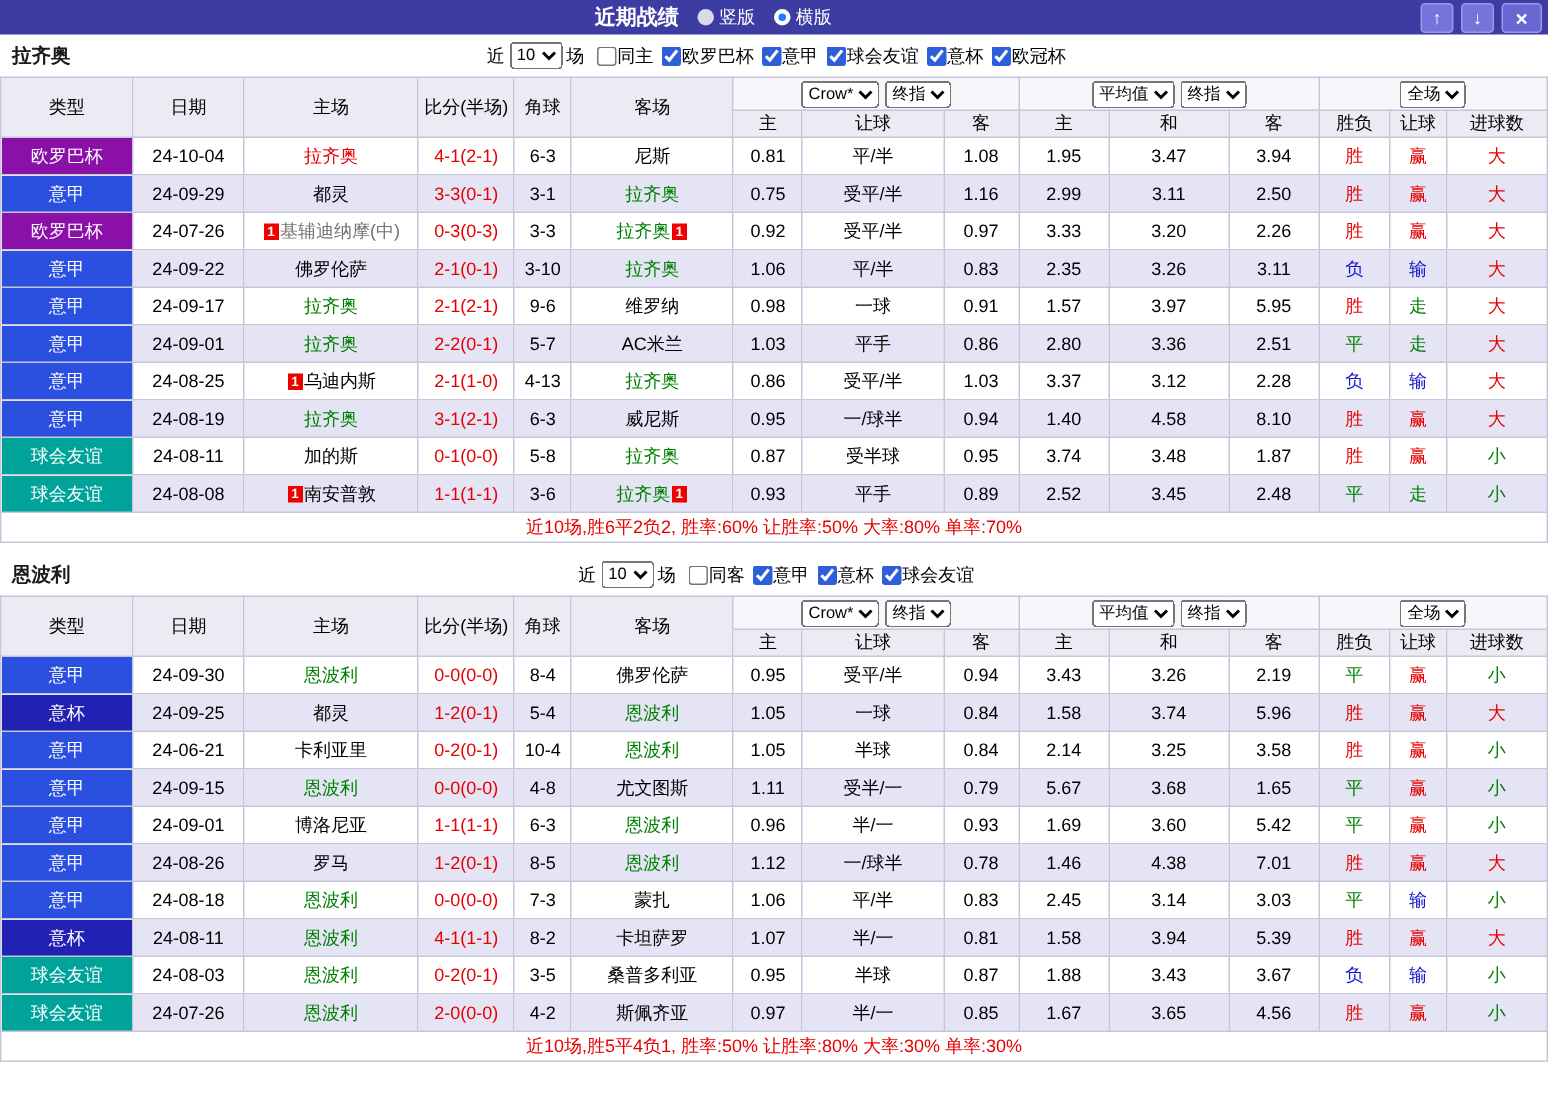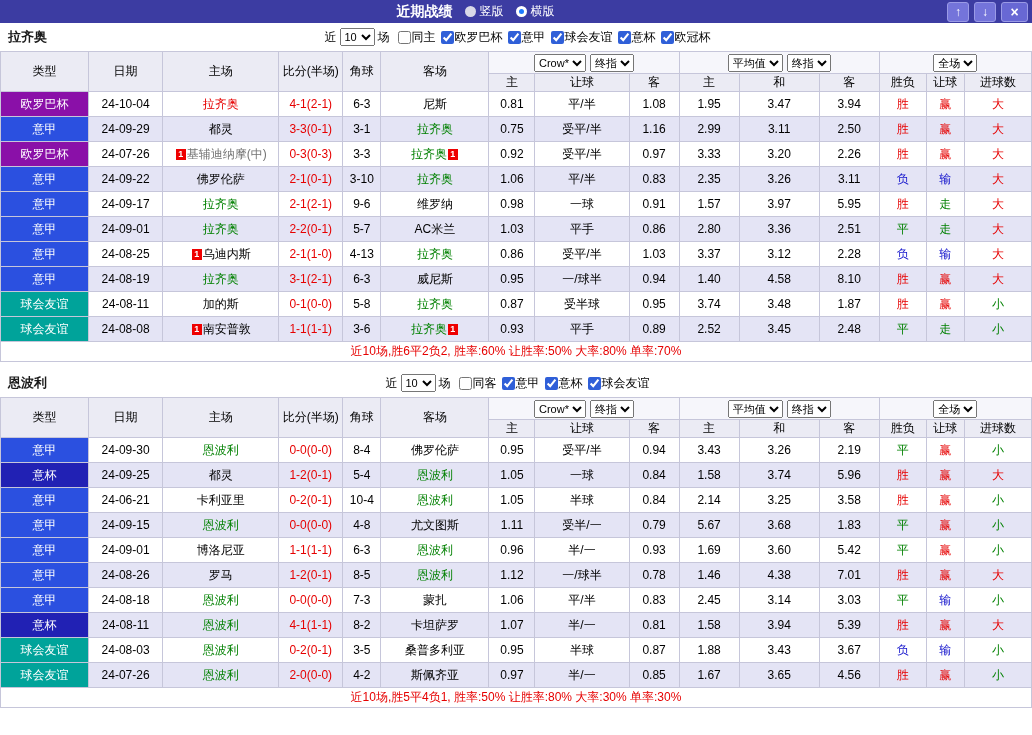--- a/index.html
+++ b/index.html
@@ -490,7 +490,7 @@
               <td>0.79</td>
               <td>5.67</td>
               <td>3.68</td>
-              <td>1.83</td>
+              <td>1.65</td>
               <td class="res" style="color: rgb(0, 128, 0);">平</td>
               <td class="res" style="color: rgb(230, 0, 0);">赢</td>
               <td class="res" style="color: rgb(0, 128, 0);">小</td>

